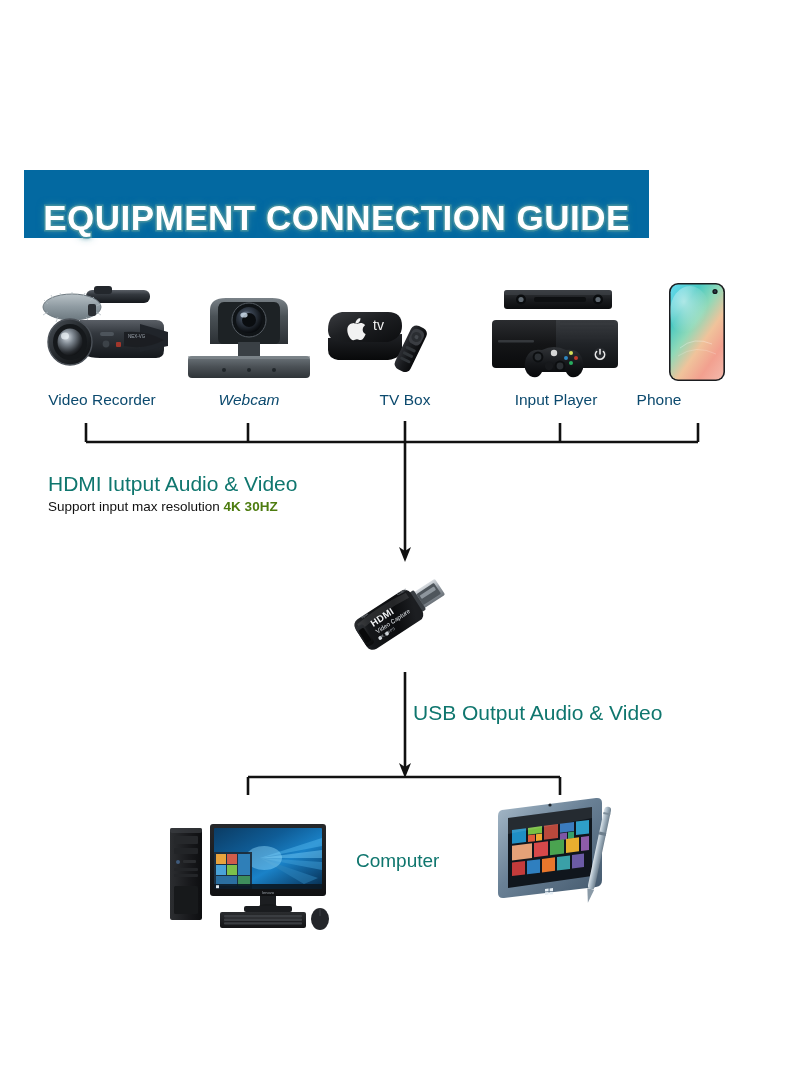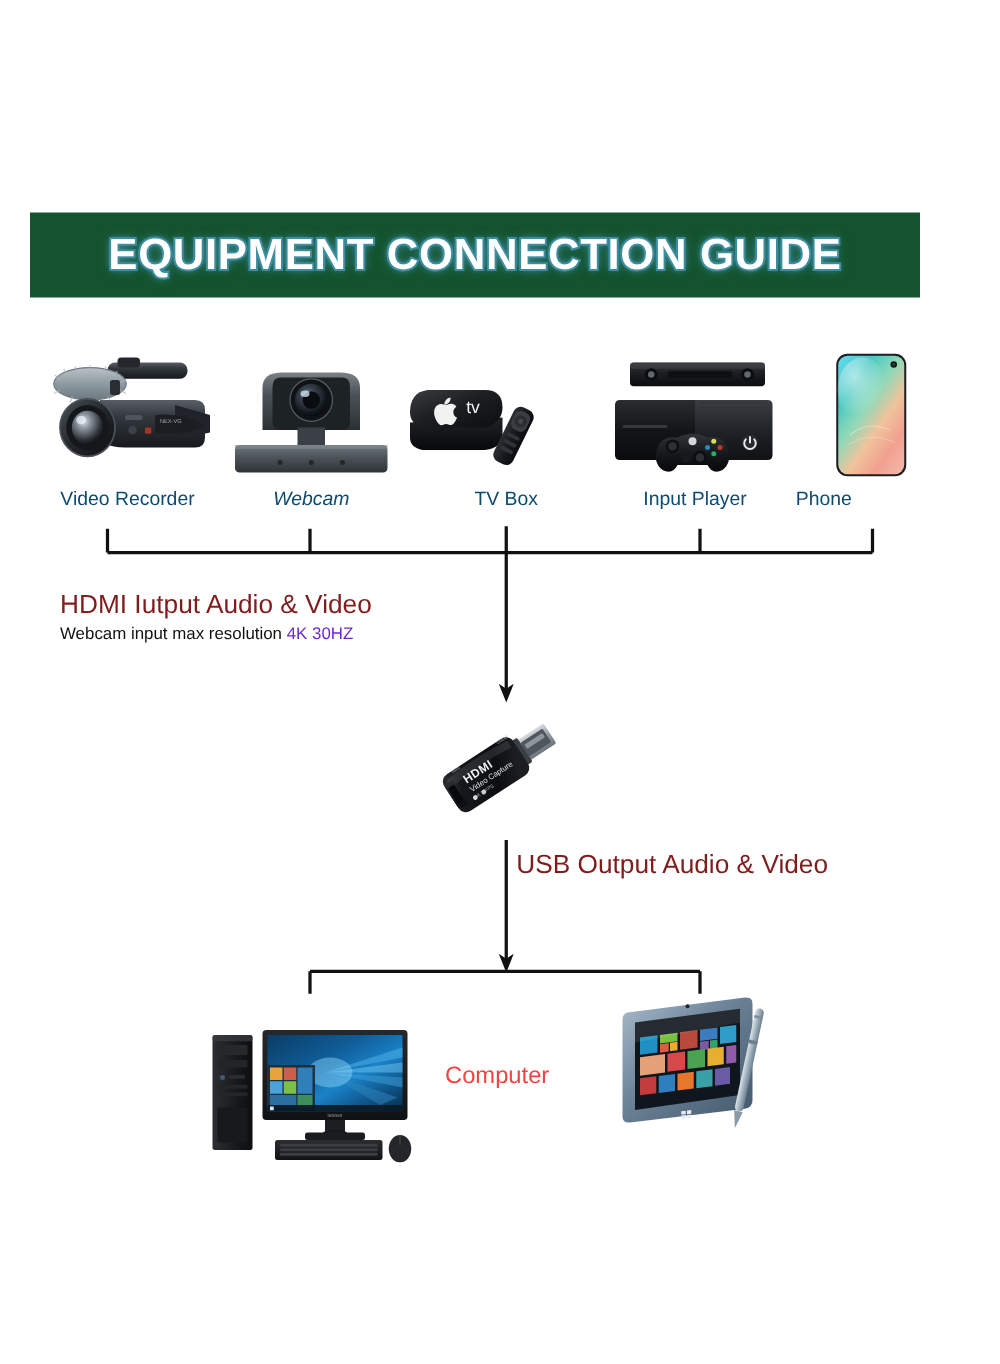--- a/index.html
+++ b/index.html
@@ -27,11 +27,11 @@
     position: absolute;
     left: 24px;
     top: 170px;
-    width: 712px;
+    width: 625px;
     height: 68px;
-    background: #14532d;
+    background: #0369a1;
     display: flex;
-    align-items: center;
+    align-items: flex-end;
     justify-content: center;
   }
   #title-text {

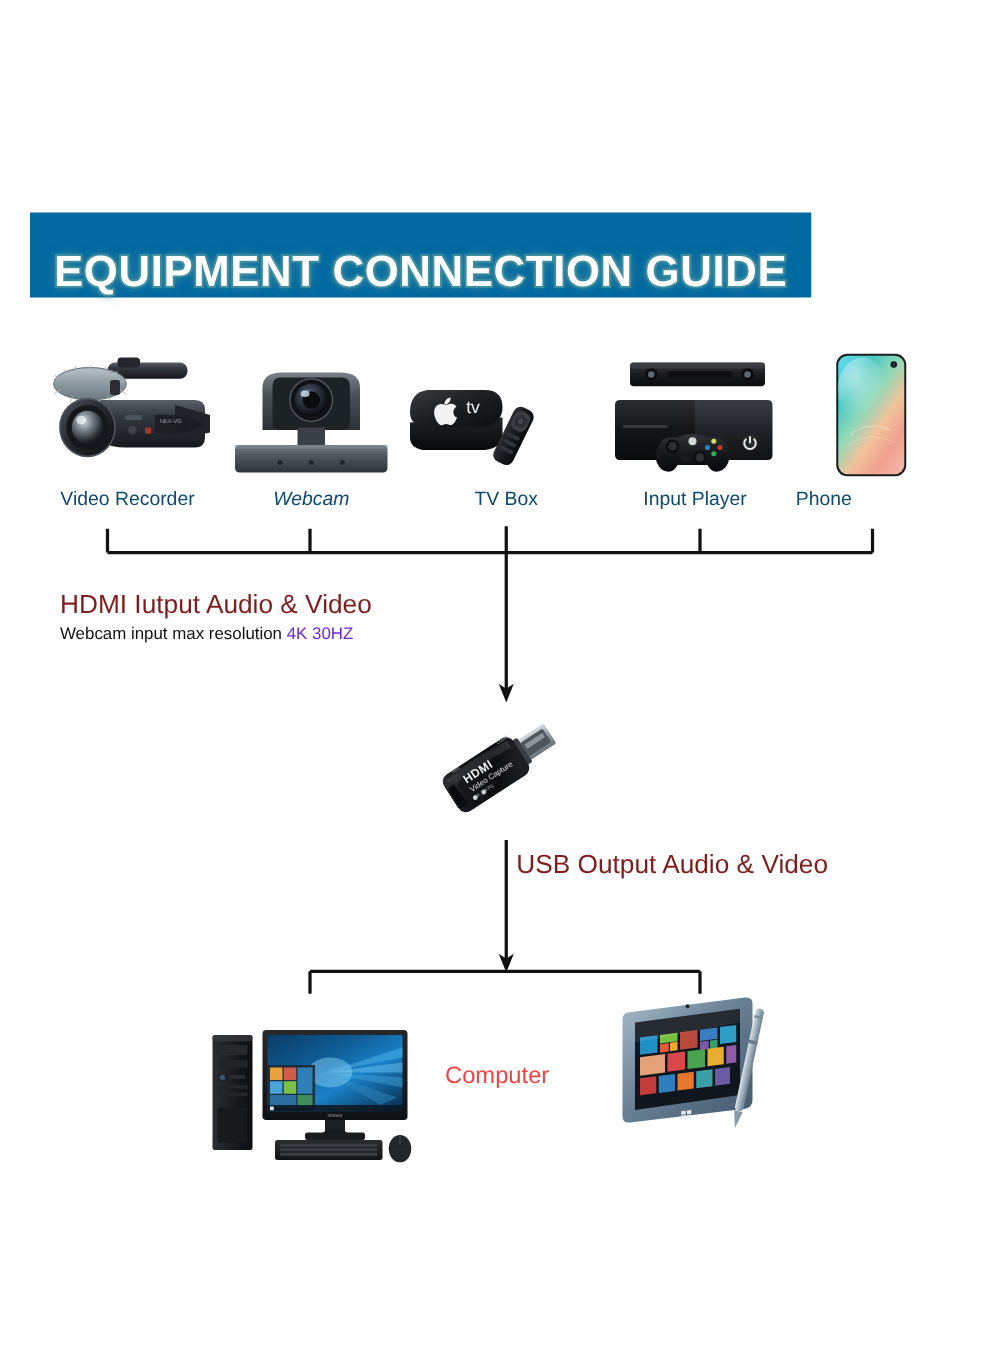--- a/index.html
+++ b/index.html
@@ -73,7 +73,7 @@
   .flow-block { position: absolute; }
   .flow-title {
     font-size: 21px;
-    color: #7f1d1d;
+    color: #0f766e;
     white-space: nowrap;
     line-height: 1.15;
   }

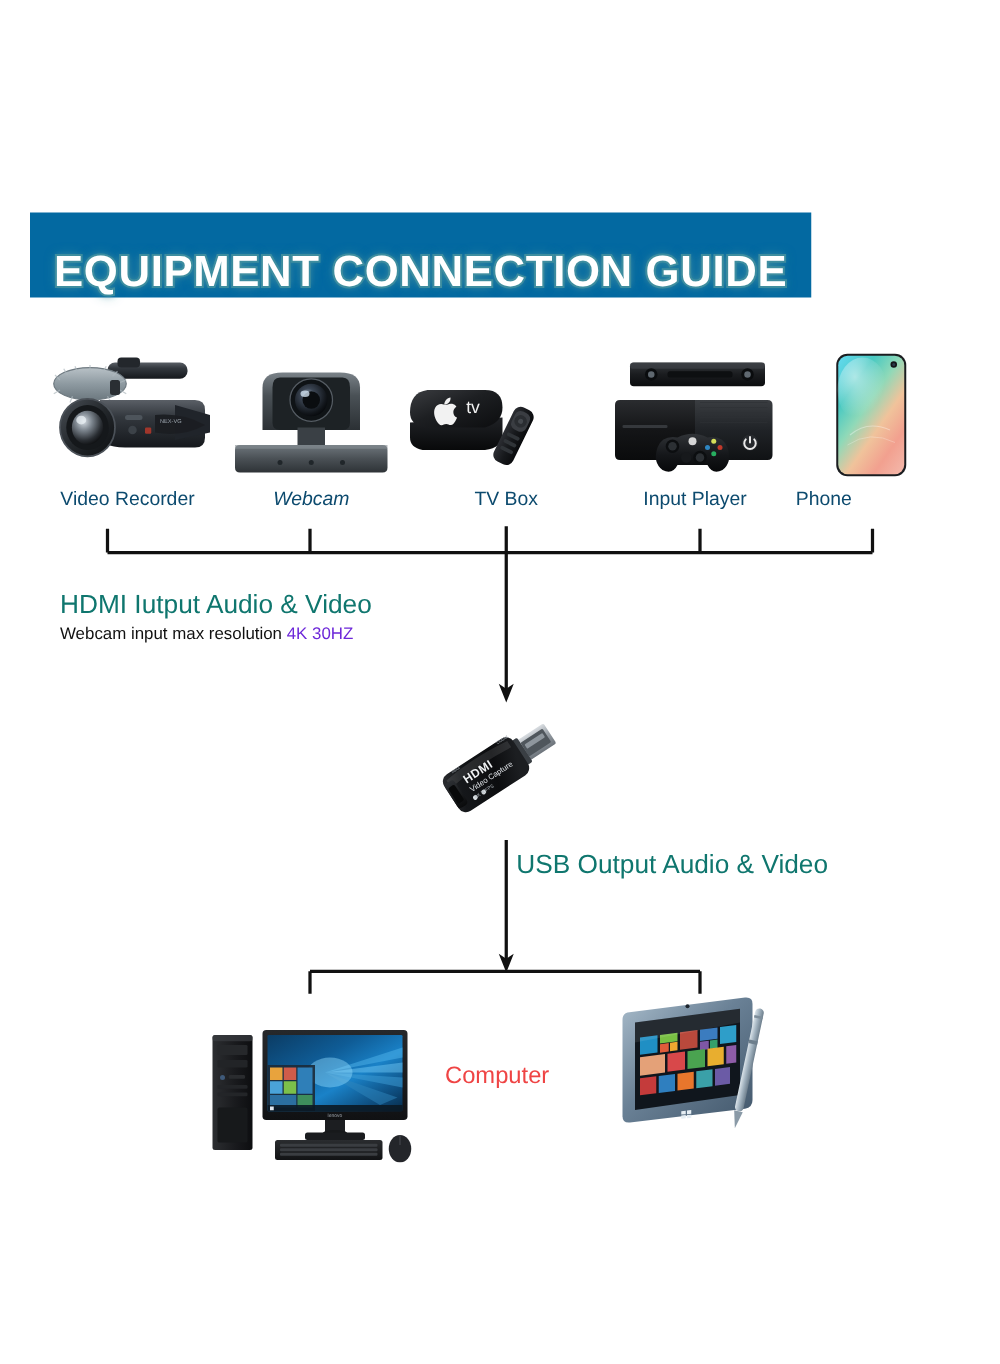--- a/index.html
+++ b/index.html
@@ -393,7 +393,7 @@
   <div class="flow-block" style="left:48px; top:472px;">
     <div class="flow-title">HDMI Iutput Audio &amp; Video</div>
     <div class="flow-sub">
-      <span>Webcam input max resolution </span><span class="hl">4K 30HZ</span>
+      <span>Support input max resolution </span><span class="hl">4K 30HZ</span>
     </div>
   </div>
 

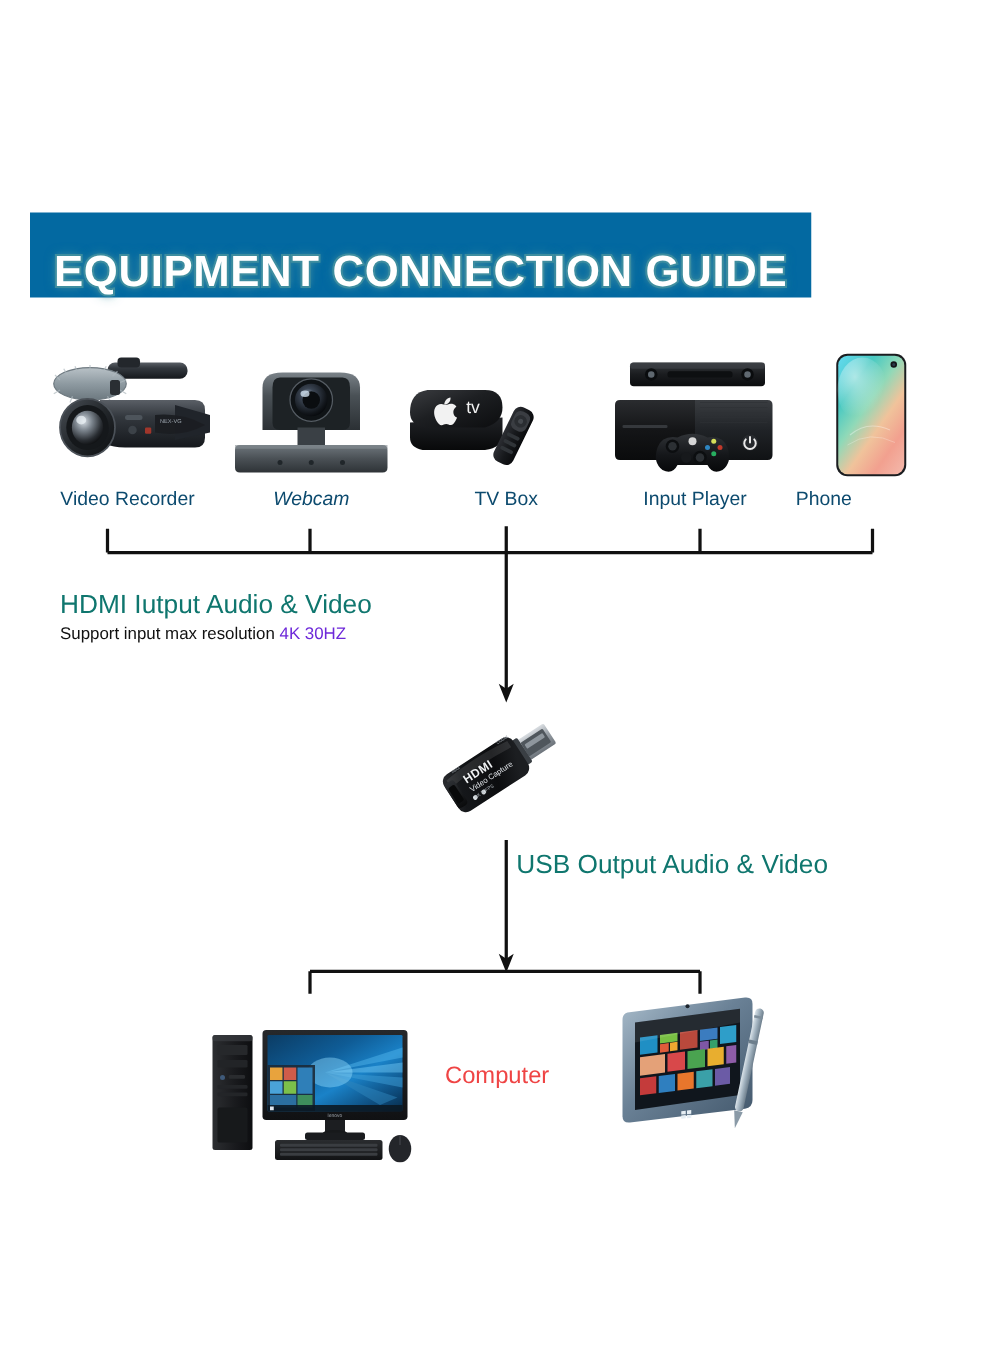--- a/index.html
+++ b/index.html
@@ -84,7 +84,7 @@
     line-height: 1.3;
     margin-top: 2px;
   }
-  .hl { color: #6d28d9; font-weight: normal; }
+  .hl { color: #4d7c0f; font-weight: bold; }
 
   
   #dongle-wrap {

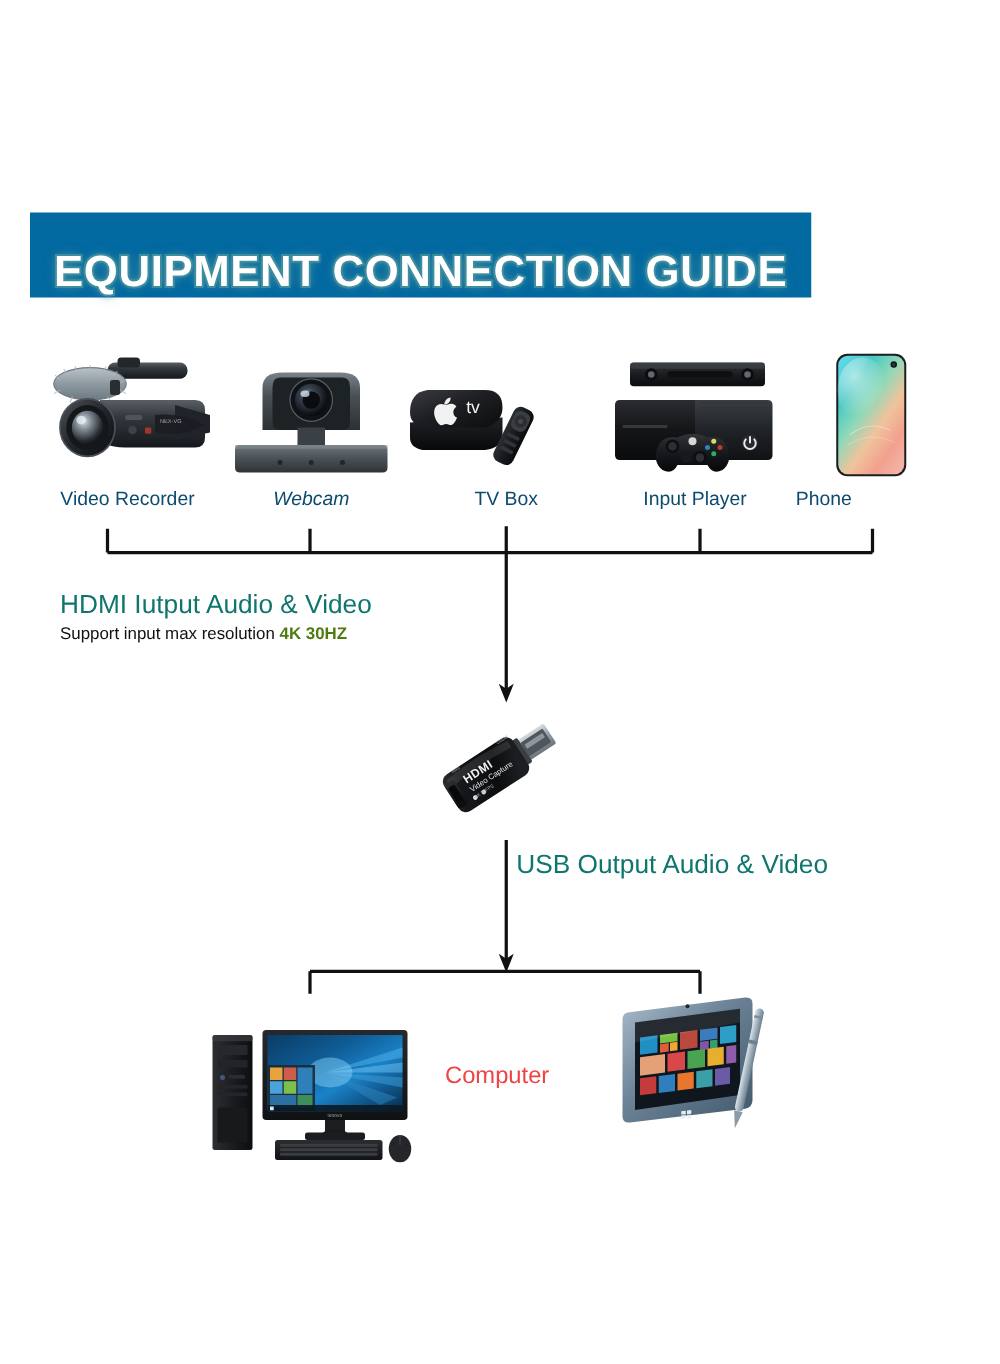--- a/index.html
+++ b/index.html
@@ -444,7 +444,7 @@
     </svg>
   </div>
 
-  <div class="flow-block" style="left:413px; top:680px;">
+  <div class="flow-block" style="left:413px; top:701px;">
     <div class="flow-title">USB Output Audio &amp; Video</div>
   </div>
 

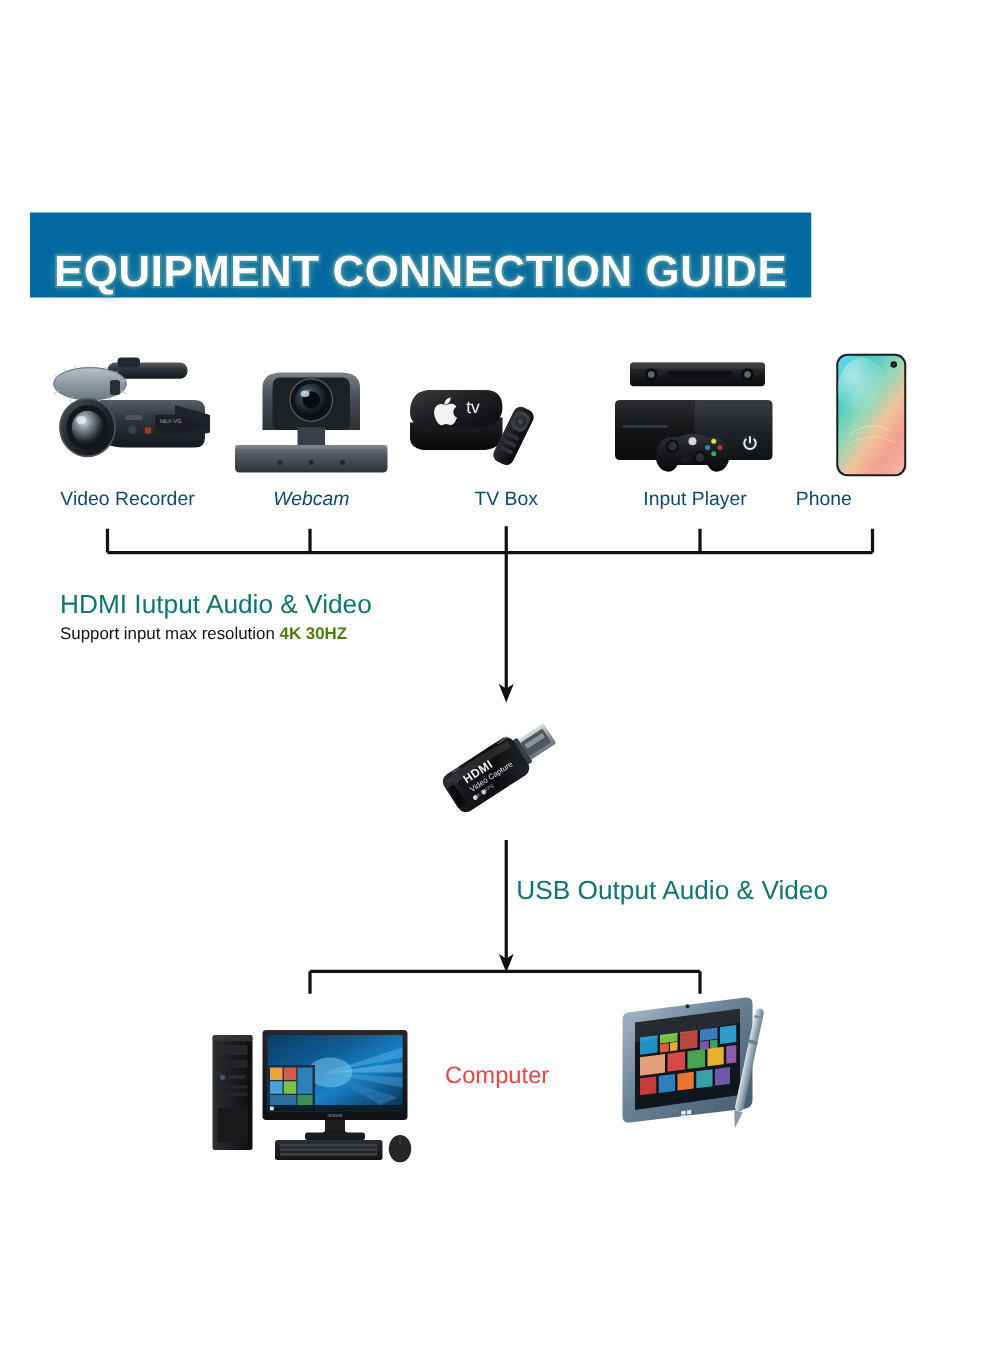--- a/index.html
+++ b/index.html
@@ -101,7 +101,7 @@
     left: 356px;
     top: 850px;
     font-size: 19px;
-    color: #ef4444;
+    color: #0f766e;
     white-space: nowrap;
   }
 </style>

